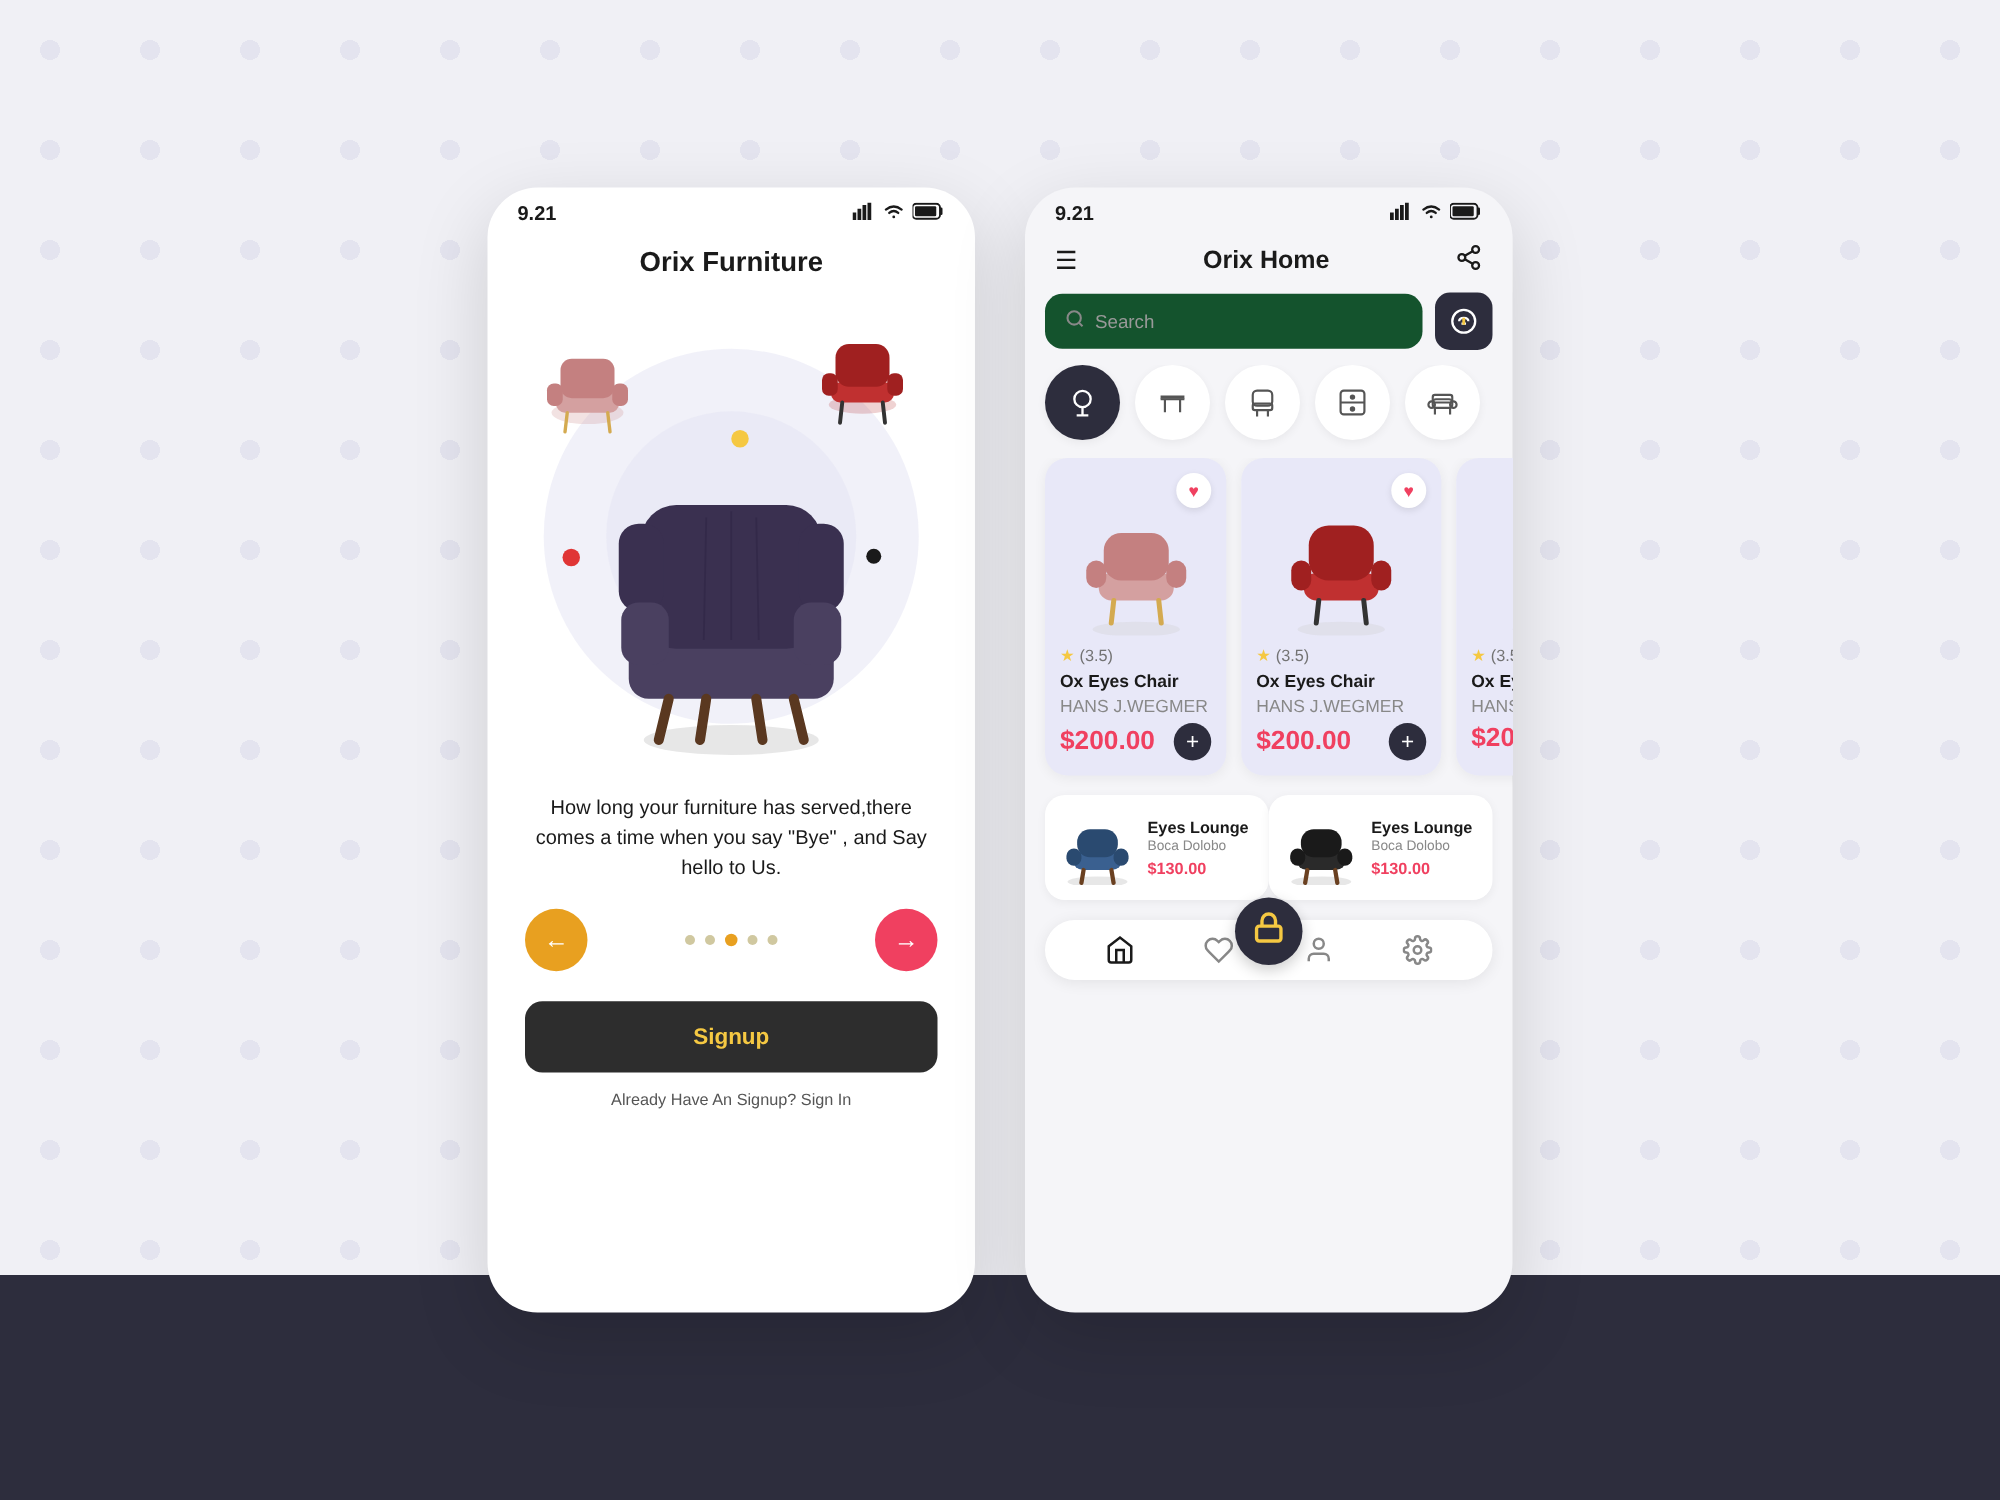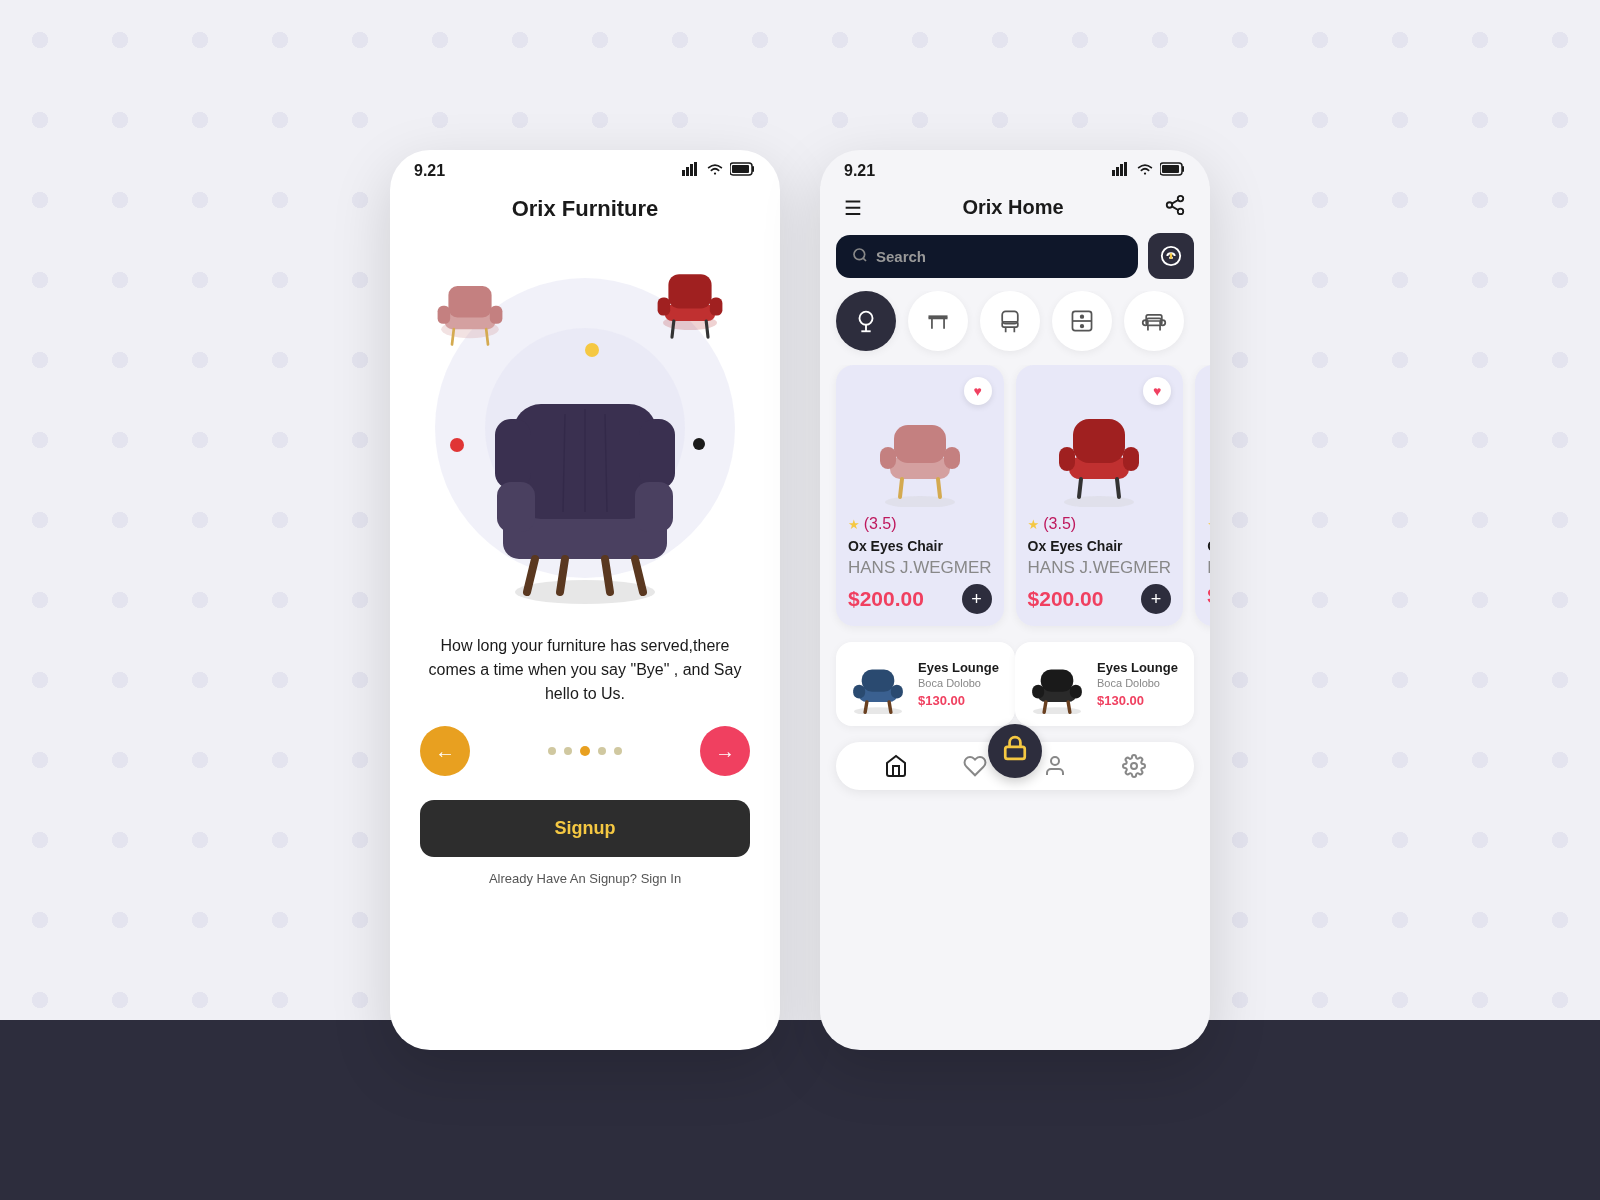--- a/index.html
+++ b/index.html
@@ -314,13 +314,12 @@
 
     .search-bar {
       flex: 1;
-      background: #0f172a;
+      background: #14532d;
       border-radius: 14px;
       padding: 12px 16px;
       display: flex;
       align-items: center;
       gap: 8px;
-      font-weight: bold;
     }
 
     .search-icon-inner {

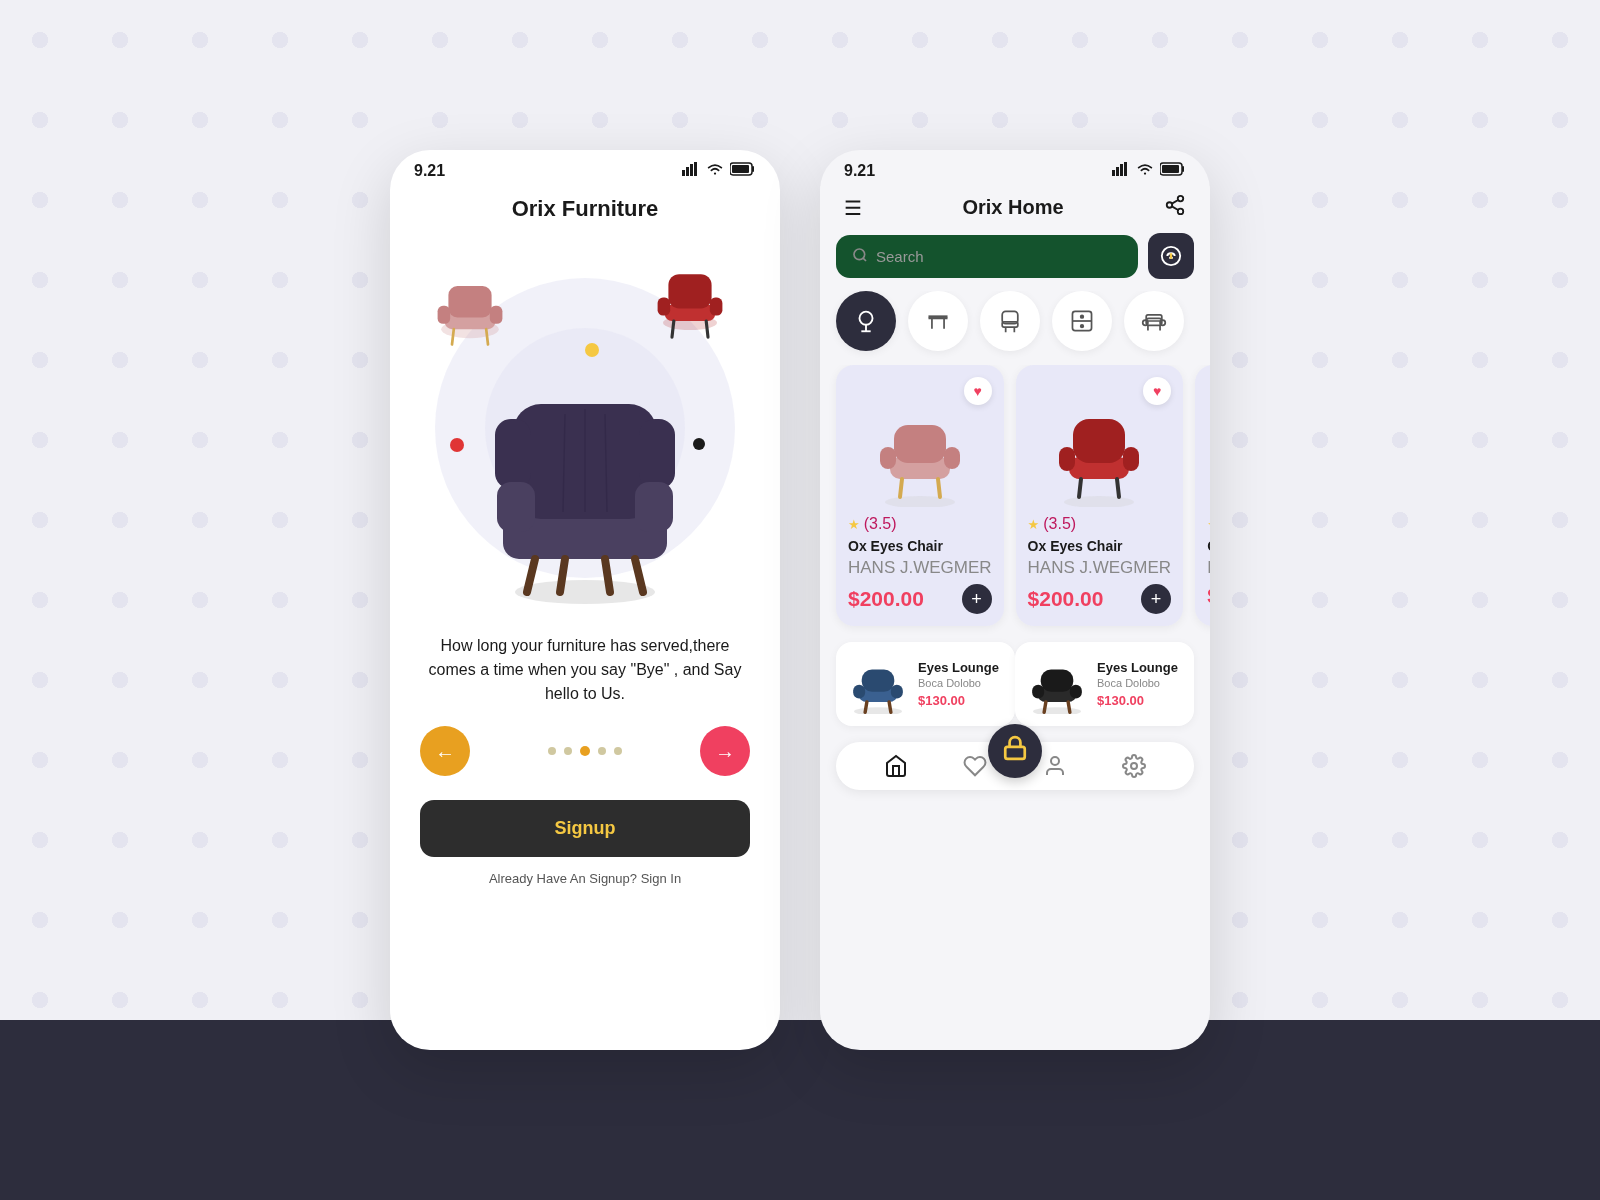--- a/index.html
+++ b/index.html
@@ -434,7 +434,7 @@
     }
 
     .star-icon { color: #f5c842; font-size: 13px; }
-    .rating-text { font-size: 16px; color: #be185d; }
+    .rating-text { font-size: 13px; color: #737373; }
 
     .product-name {
       font-size: 14px;

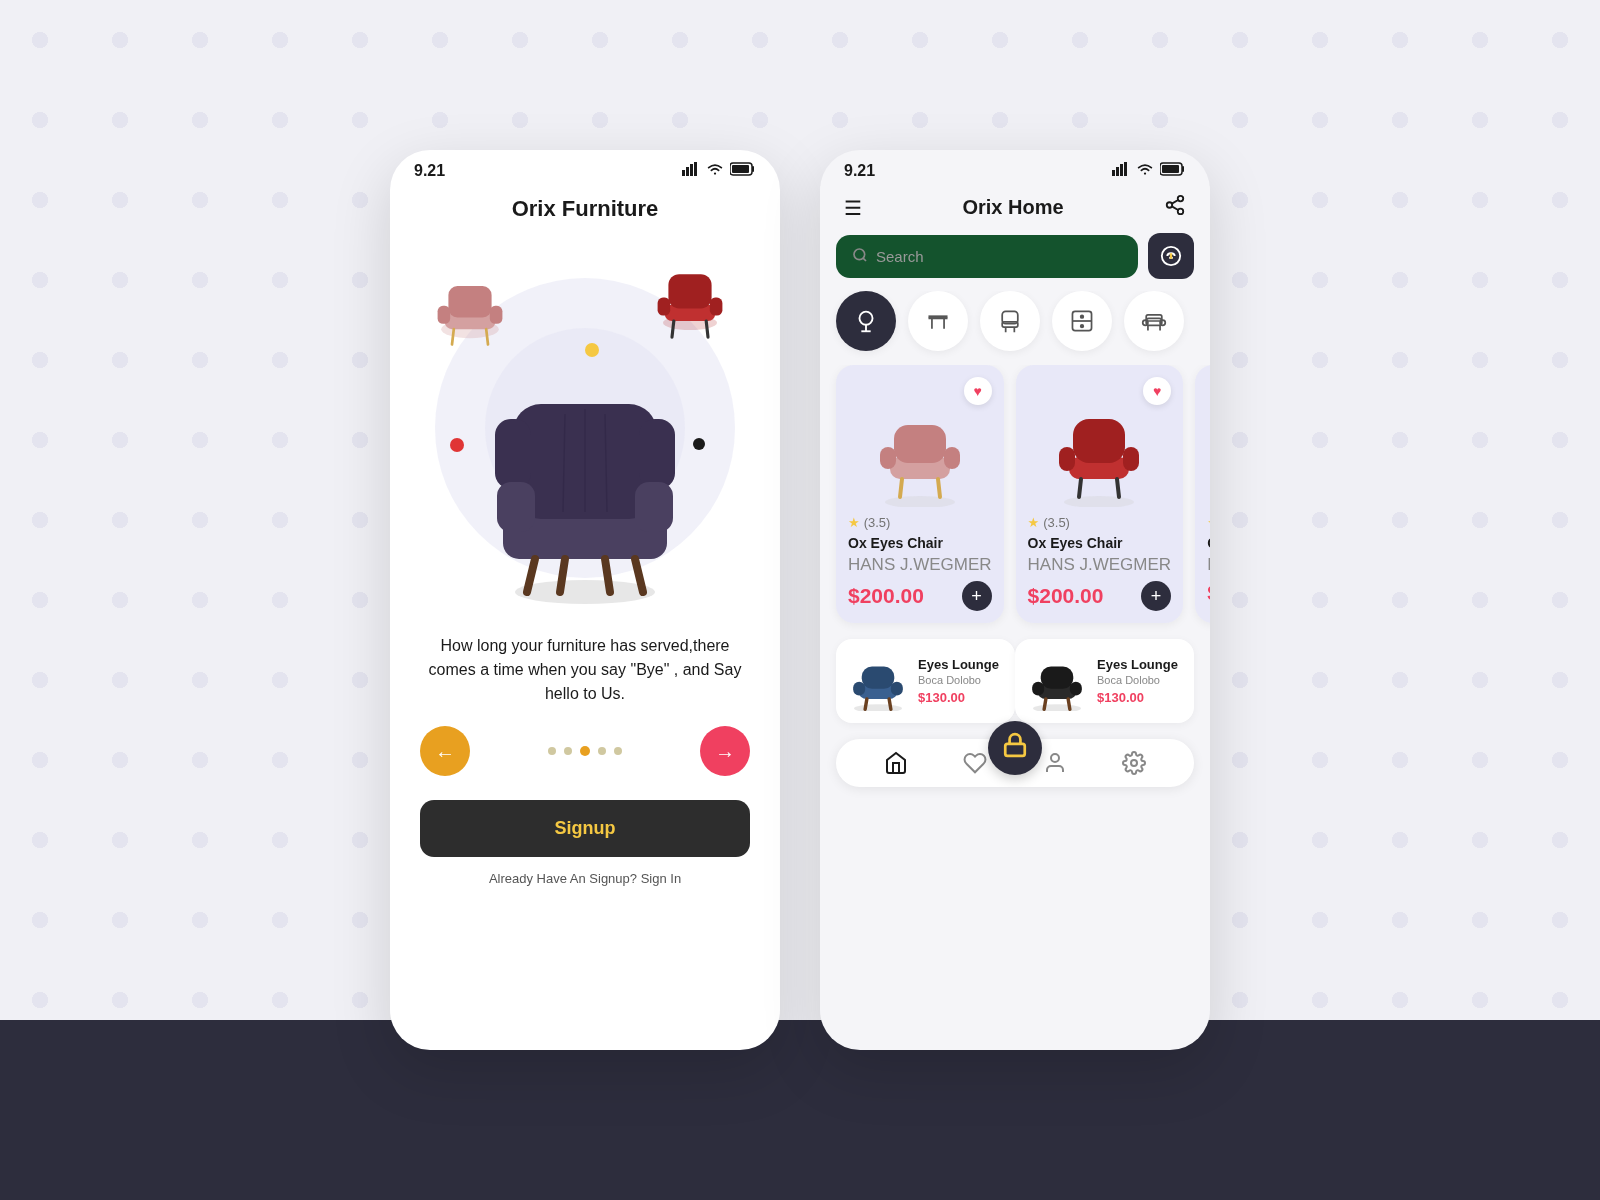--- a/index.html
+++ b/index.html
@@ -445,7 +445,7 @@
     }
 
     .product-brand {
-      font-size: 17px;
+      font-size: 14px;
       color: #888;
       margin-bottom: 6px;
     }

